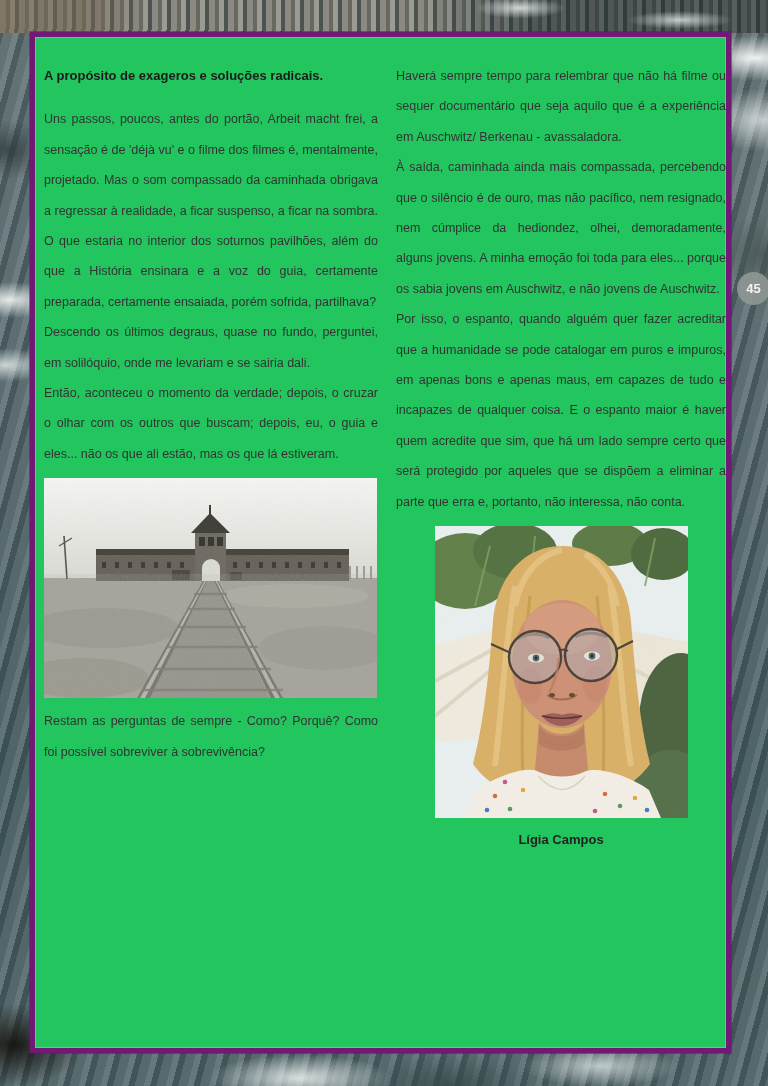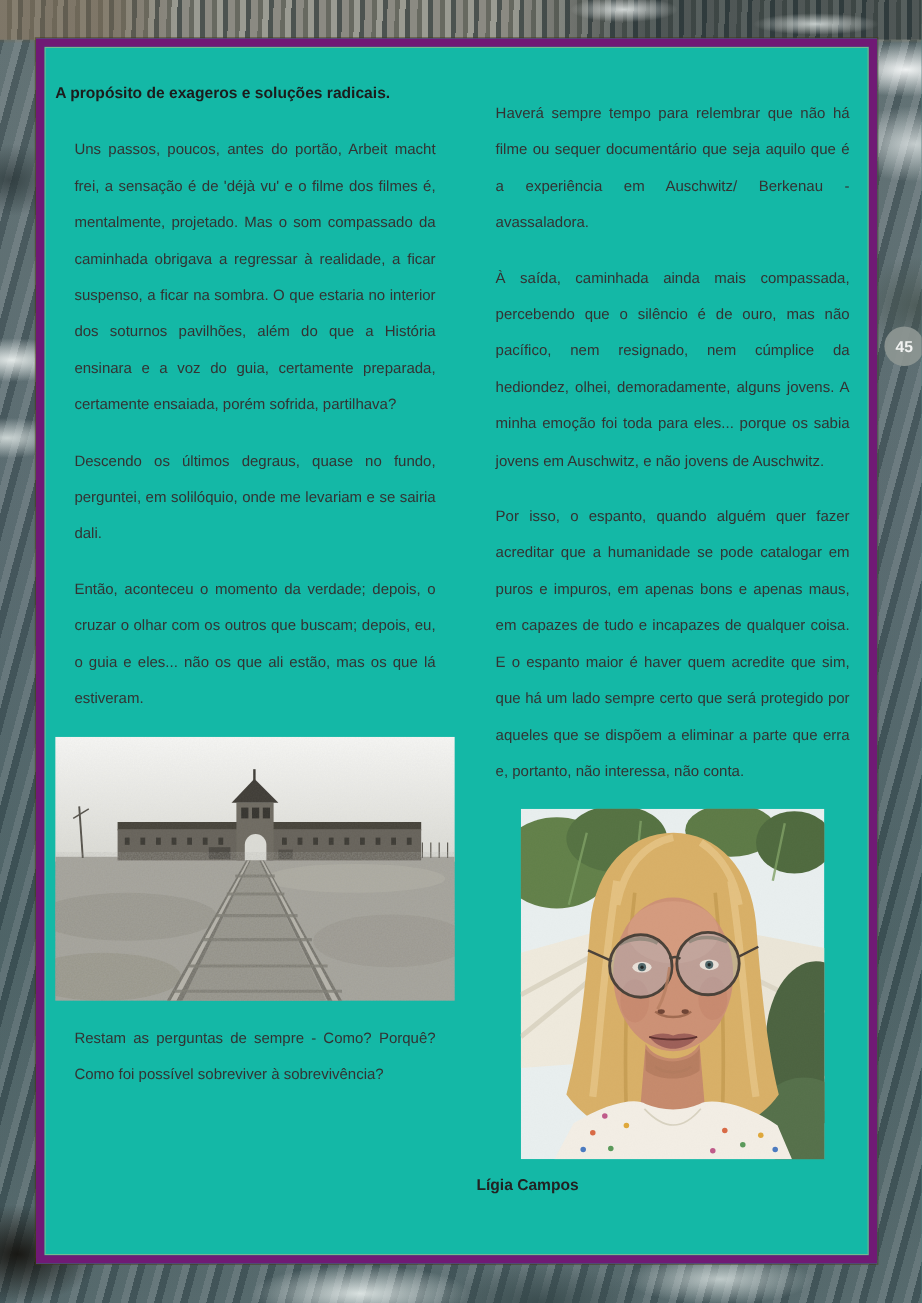--- a/index.html
+++ b/index.html
@@ -35,8 +35,8 @@
     position: absolute; left: 30px; top: 32px;
     width: 701px; height: 1021px;
     box-sizing: border-box;
-    background: #14b8a6;
-    border: 7px solid #701a75;
+    background: #22c55e;
+    border: 5px solid #701a75;
     box-shadow: 0 0 0 1px rgba(70,55,15,.55), inset 0 0 0 1px rgba(214,190,120,.5);
     padding: 24px 0 0 9px;
     overflow: hidden;

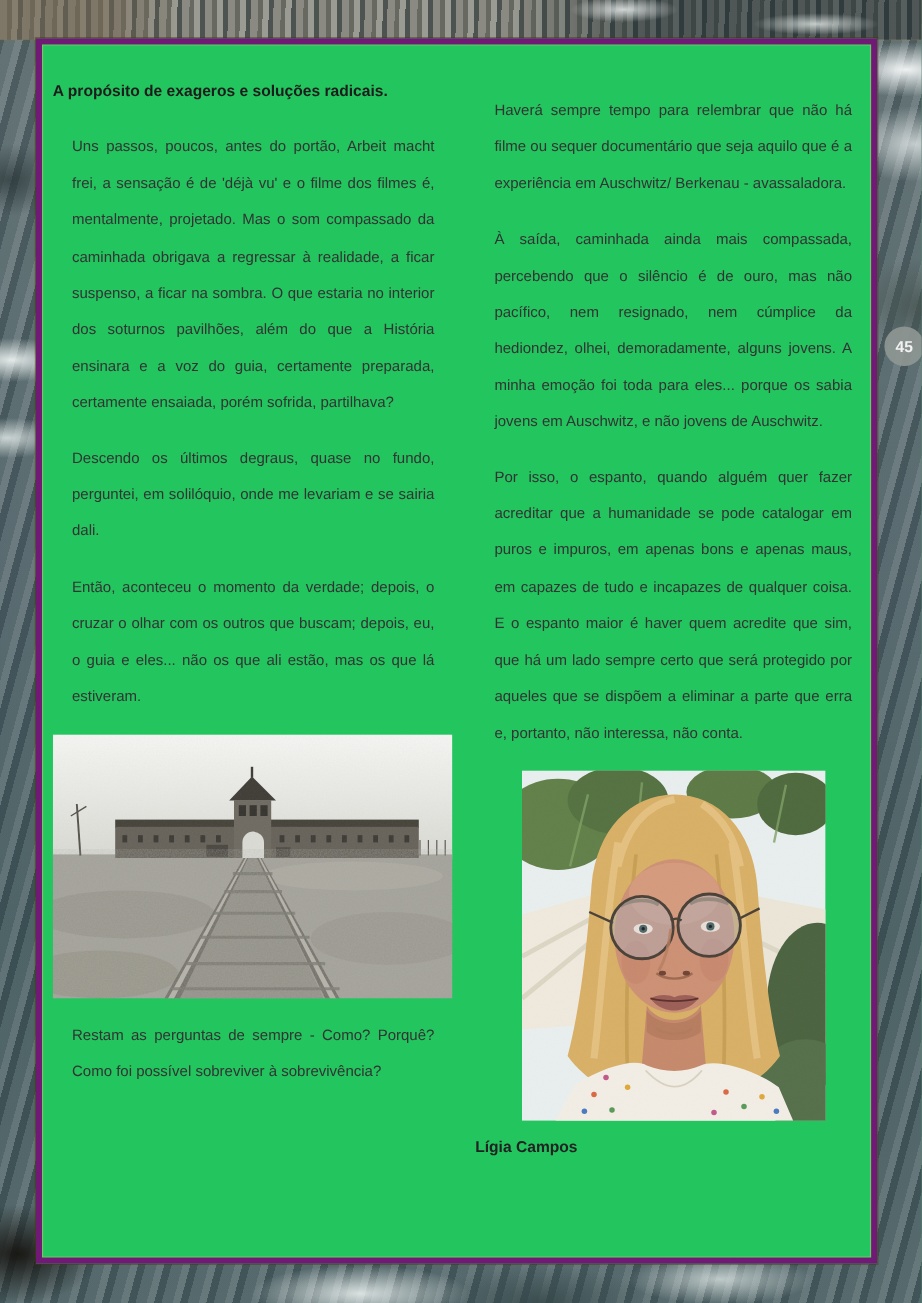--- a/index.html
+++ b/index.html
@@ -44,7 +44,7 @@
   .columns { display: flex; gap: 18px; }
   .col { width: 334px; color: #333333; font-size: 12.5px; line-height: 30.4px; text-align: justify; }
   .col.right { width: 330px; }
-  .col p { margin: 16px; }
+  .col p { margin: 0; }
   .article-title { font-weight: bold; color: #1c1c1c; font-size: 13px; margin: 0 0 13px 0; text-align: left; }
   .photo-auschwitz { width: 333px; height: 220px; margin: 9px 0 8px 0; }
   .photo-auschwitz svg { display: block; width: 100%; height: 100%; }

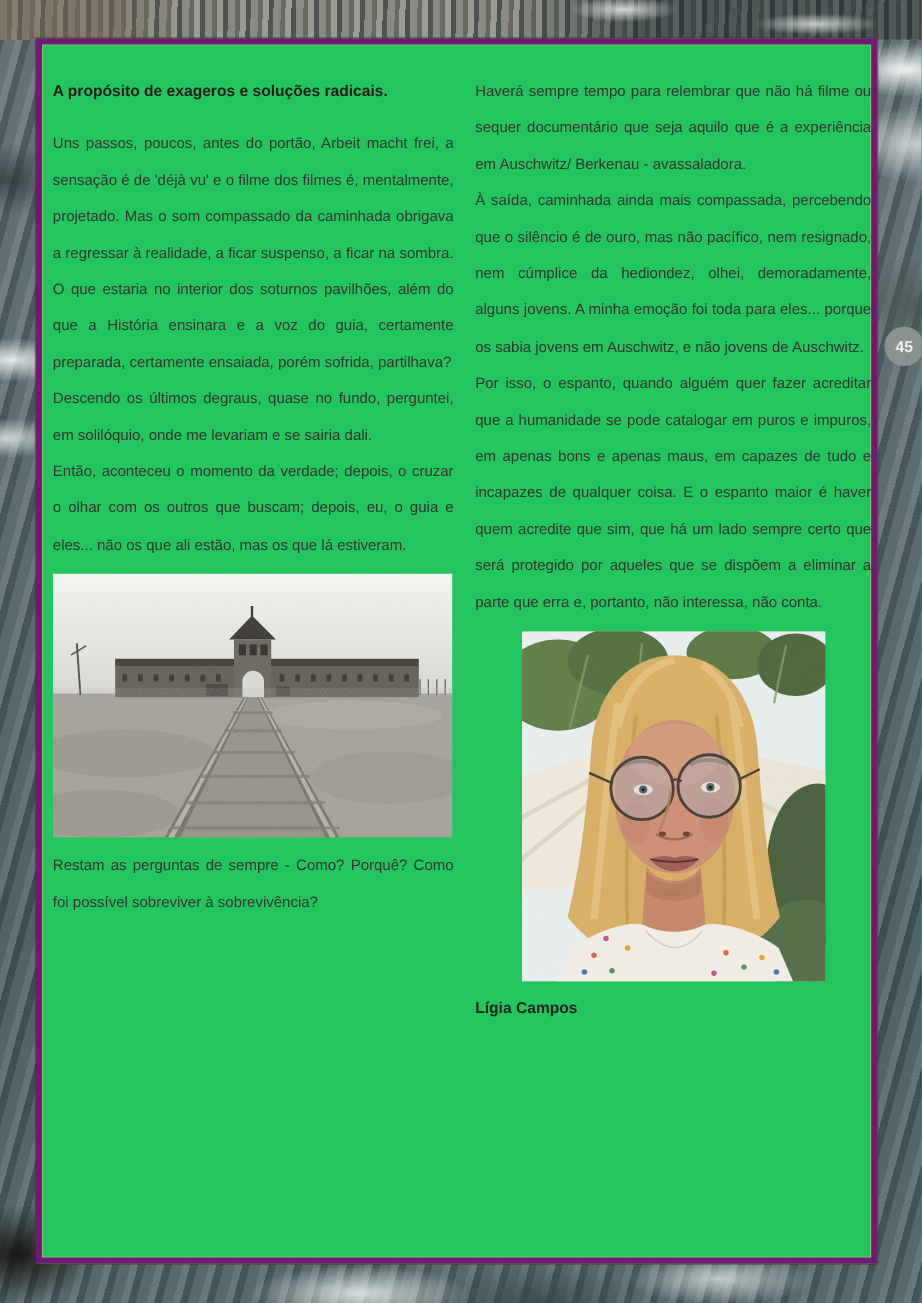--- a/index.html
+++ b/index.html
@@ -50,7 +50,7 @@
   .photo-auschwitz svg { display: block; width: 100%; height: 100%; }
   .photo-portrait { width: 253px; height: 292px; margin: 9px auto 12px auto; }
   .photo-portrait svg { display: block; width: 100%; height: 100%; }
-  .caption { font-weight: bold; color: #222; font-size: 13px; line-height: 20px; }
+  .caption { text-align: center; font-weight: bold; color: #222; font-size: 13px; line-height: 20px; }
   .page-badge {
     position: absolute; left: 737px; top: 272px;
     width: 33px; height: 33px; border-radius: 50%;

